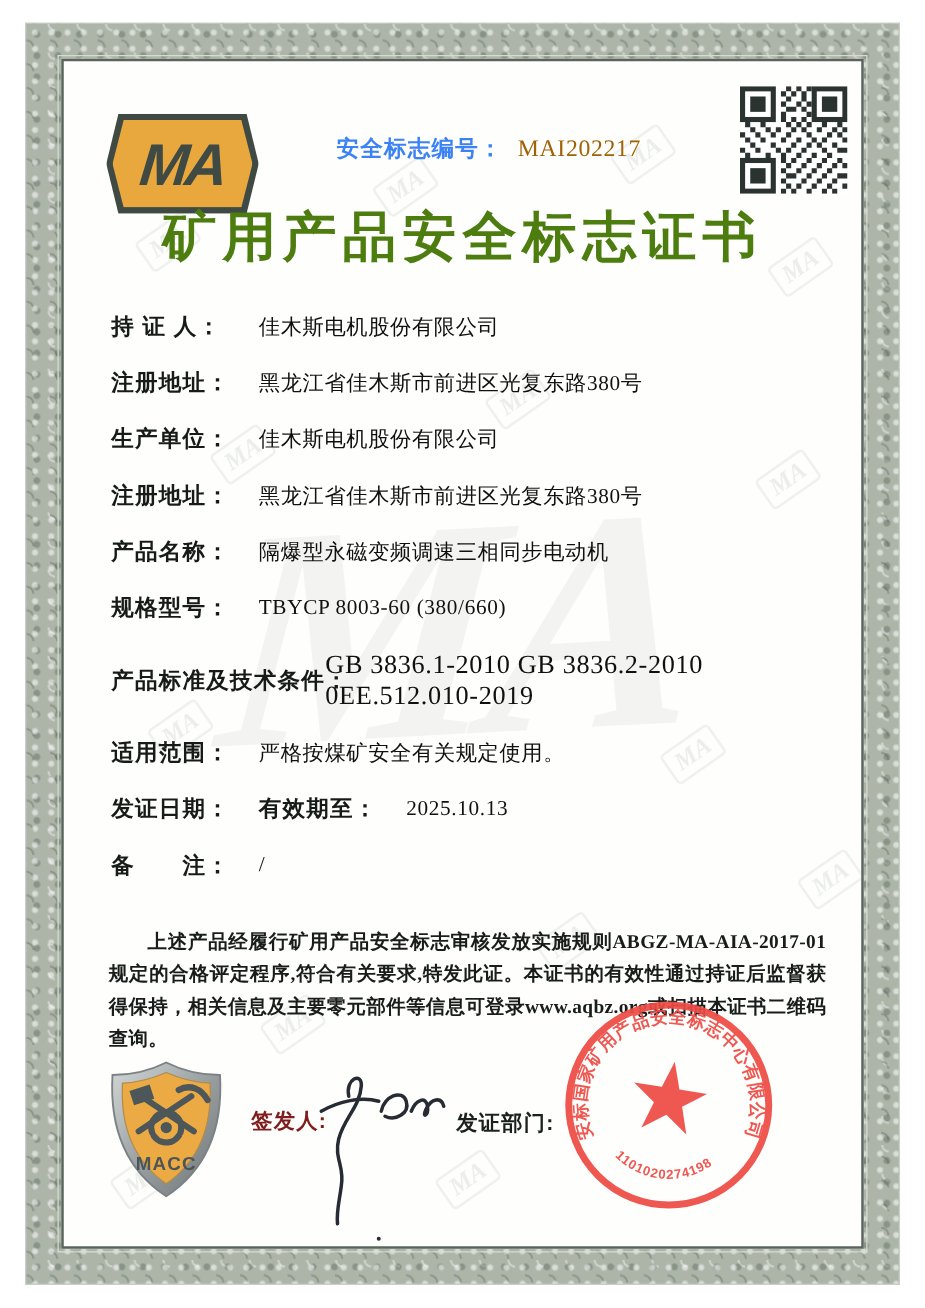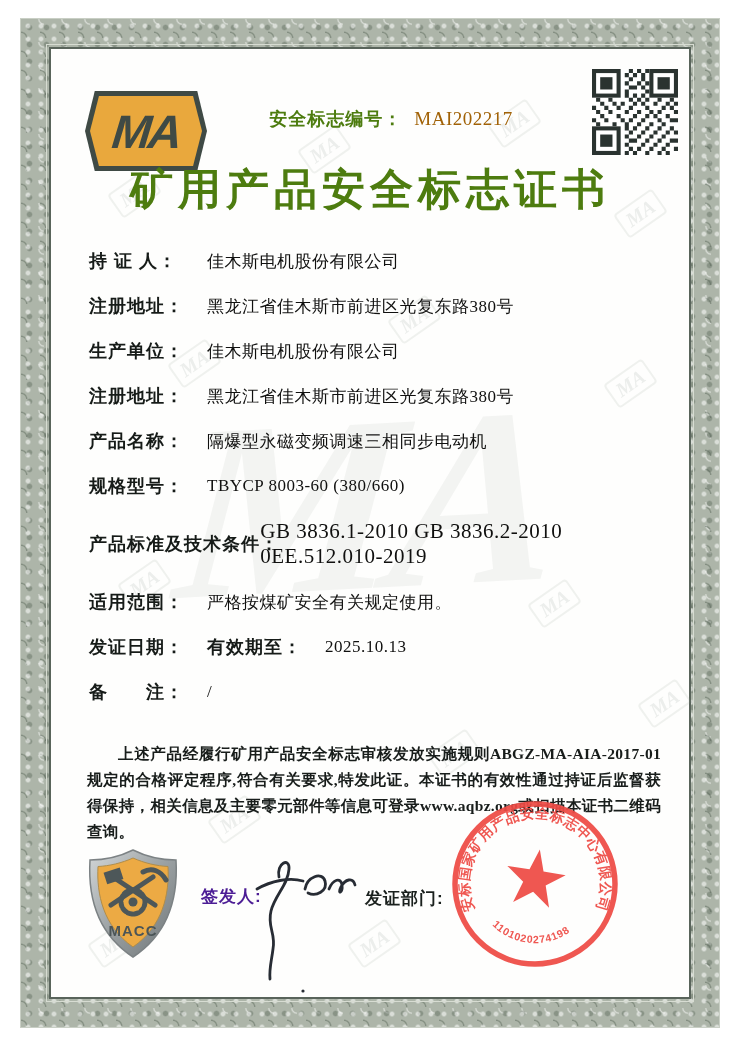--- a/index.html
+++ b/index.html
@@ -30,7 +30,7 @@
   .logo-ma .txt{position:absolute;inset:0;display:flex;align-items:center;justify-content:center;
       font:italic 900 47px "Liberation Sans","DejaVu Sans",sans-serif;color:#3f4a45;letter-spacing:-3px;transform:skewX(-6deg);}
   .certno{position:absolute;left:160px;top:58px;width:360px;display:flex;justify-content:center;align-items:baseline;gap:12px;}
-  .certno .lab{font:700 18px "Liberation Sans","DejaVu Sans",sans-serif;color:#4d7c0f;letter-spacing:1px;}
+  .certno .lab{font:700 18px "Liberation Sans","DejaVu Sans",sans-serif;color:#3b82f6;letter-spacing:1px;}
   .certno .num{font:400 19px "Liberation Serif","DejaVu Serif",serif;color:#a16207;letter-spacing:.5px;}
   .qr{position:absolute;left:541px;top:20px;width:86px;height:86px;}
   .title{position:absolute;left:0;right:0;top:112px;text-align:center;

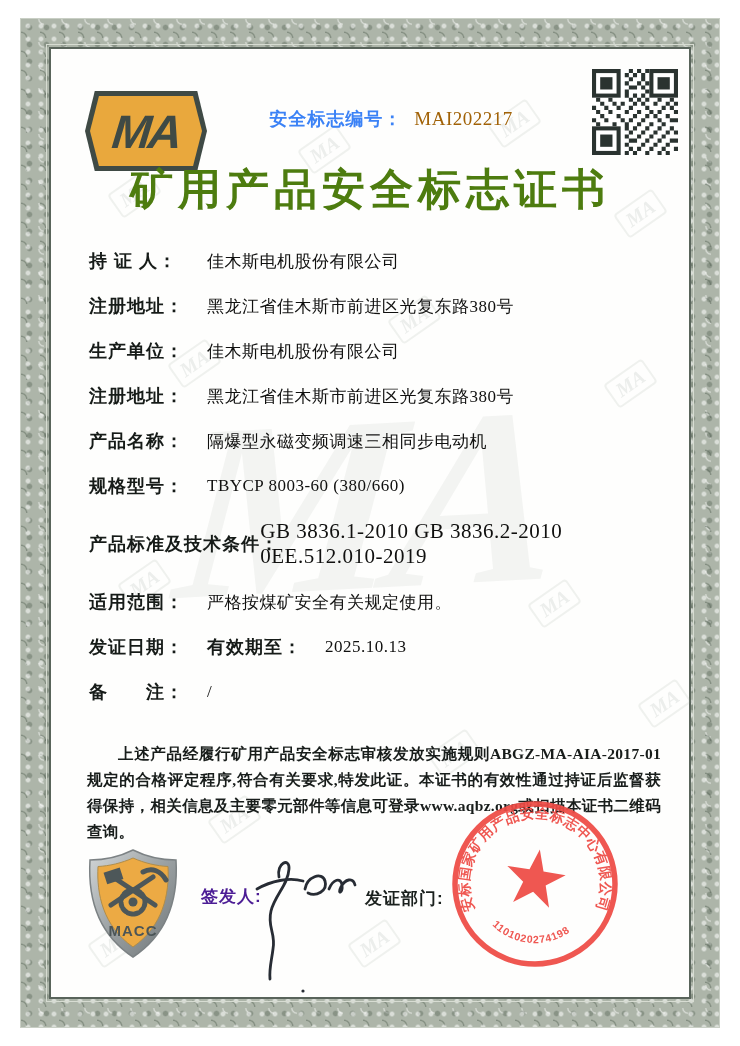--- a/index.html
+++ b/index.html
@@ -50,7 +50,7 @@
   
   .footer{position:absolute;left:0;top:790px;right:0;height:200px;}
   .shield{position:absolute;left:30px;top:8px;}
-  .signer{position:absolute;left:150px;top:46px;font:700 17px "Liberation Sans","DejaVu Sans",sans-serif;color:#4c1d95;letter-spacing:1px;}
+  .signer{position:absolute;left:150px;top:46px;font:700 17px "Liberation Sans","DejaVu Sans",sans-serif;color:#7f1d1d;letter-spacing:1px;}
   .signature{position:absolute;left:194px;top:-4px;z-index:4;}
   .dept{position:absolute;left:314px;top:48px;font:700 17px "Liberation Sans","DejaVu Sans",sans-serif;color:#1a201d;letter-spacing:1px;}
   .stamp{position:absolute;left:395px;top:-44px;z-index:3;opacity:.93;}

